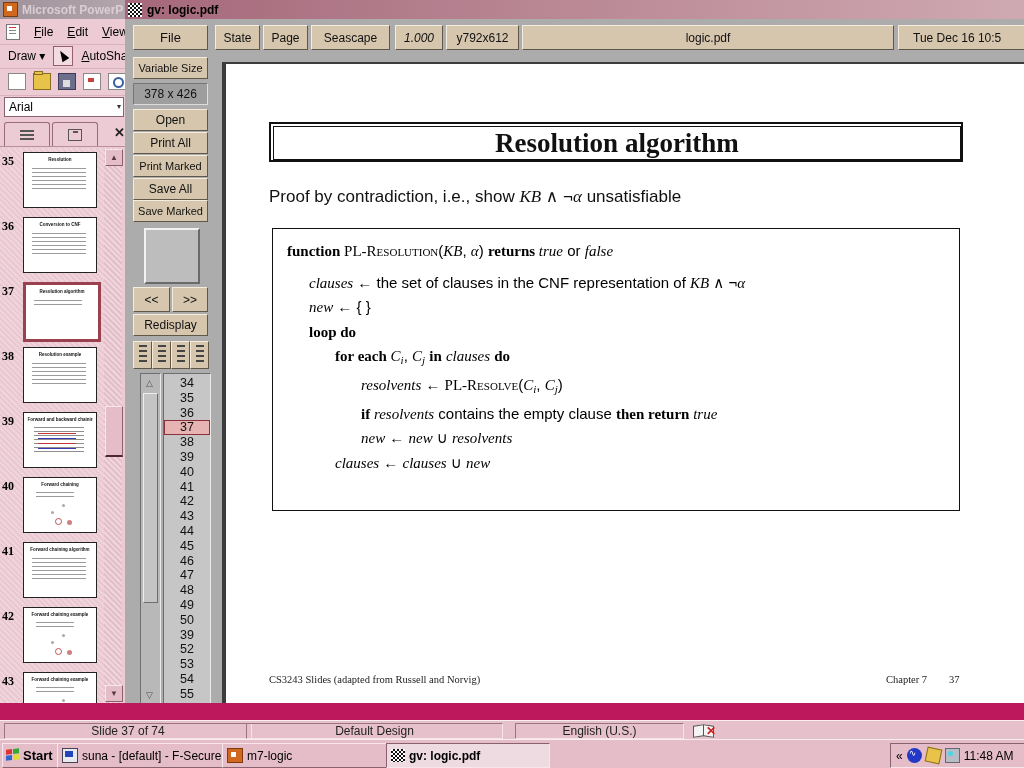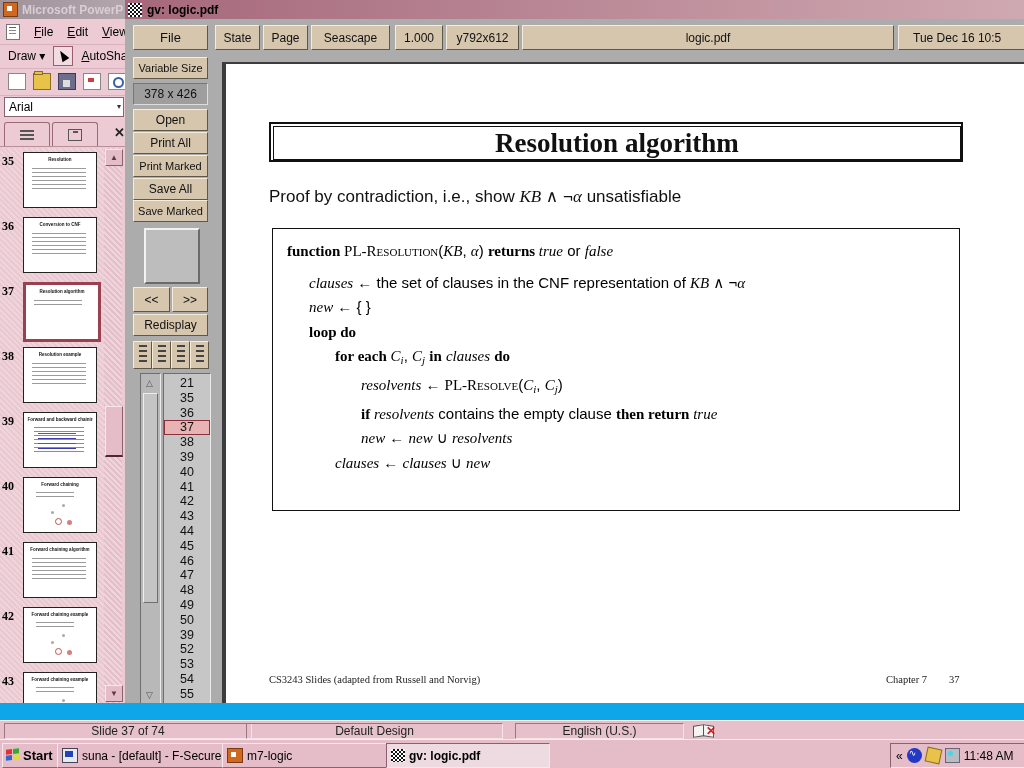--- a/index.html
+++ b/index.html
@@ -3,7 +3,7 @@
 <meta charset="utf-8">
 <style>
   html,body{margin:0;padding:0;}
-  #screen{position:relative;width:1024px;height:768px;overflow:hidden;background:#0ea5e9;
+  #screen{position:relative;width:1024px;height:768px;overflow:hidden;background:#be185d;
           font-family:"Liberation Sans",sans-serif;font-size:12px;color:#000;}
   
   .raised{background:#d6c6ad;border-top:1px solid #f4ecdd;border-left:1px solid #f4ecdd;

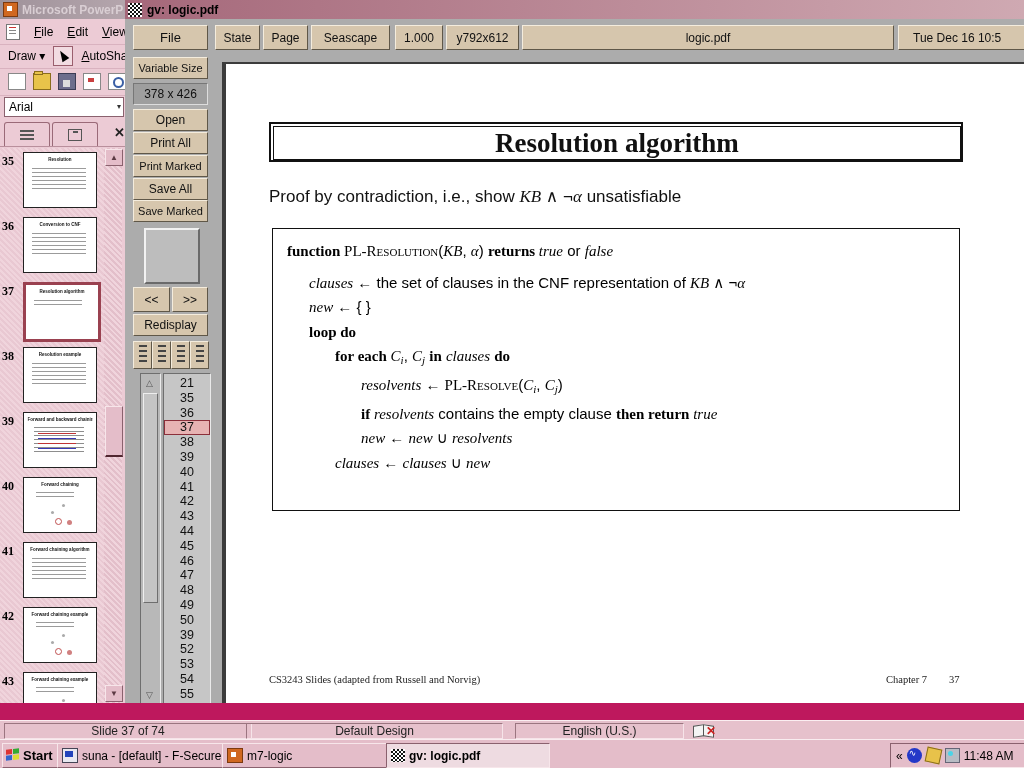--- a/index.html
+++ b/index.html
@@ -133,7 +133,7 @@
   #gv-state{left:90px;width:43px;}
   #gv-page{left:138px;width:43px;}
   #gv-seascape{left:186px;width:77px;}
-  #gv-scale{left:270px;width:46px;}
+  #gv-scale{left:270px;width:46px;font-style:italic;}
   #gv-size{left:321px;width:71px;}
   #gv-filename{left:397px;width:370px;}
   #gv-datetime{left:773px;width:150px;justify-content:flex-start;padding-left:14px;}

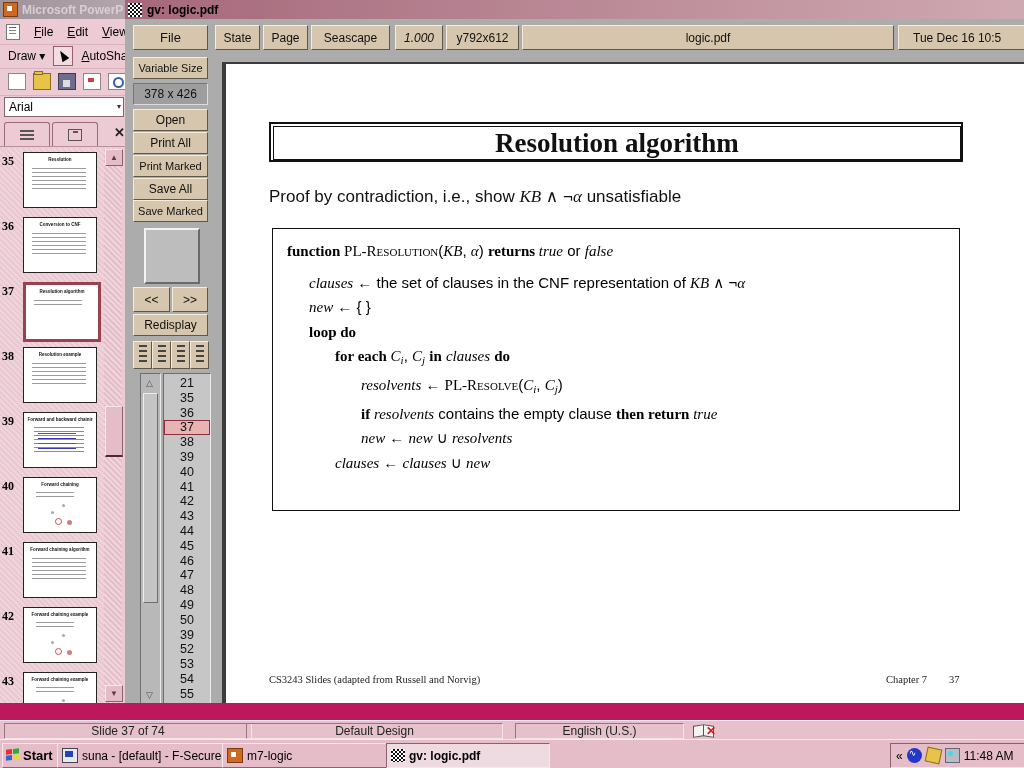--- a/index.html
+++ b/index.html
@@ -341,7 +341,7 @@
       <span class="gv-arrow ctr" style="bottom:2px;">▽</span>
     </div>
     <div id="gv-pages" class="sunken-gray">
-        <div class="pg">21</div>
+        <div class="pg">34</div>
         <div class="pg">35</div>
         <div class="pg">36</div>
         <div class="pg cur">37</div>

